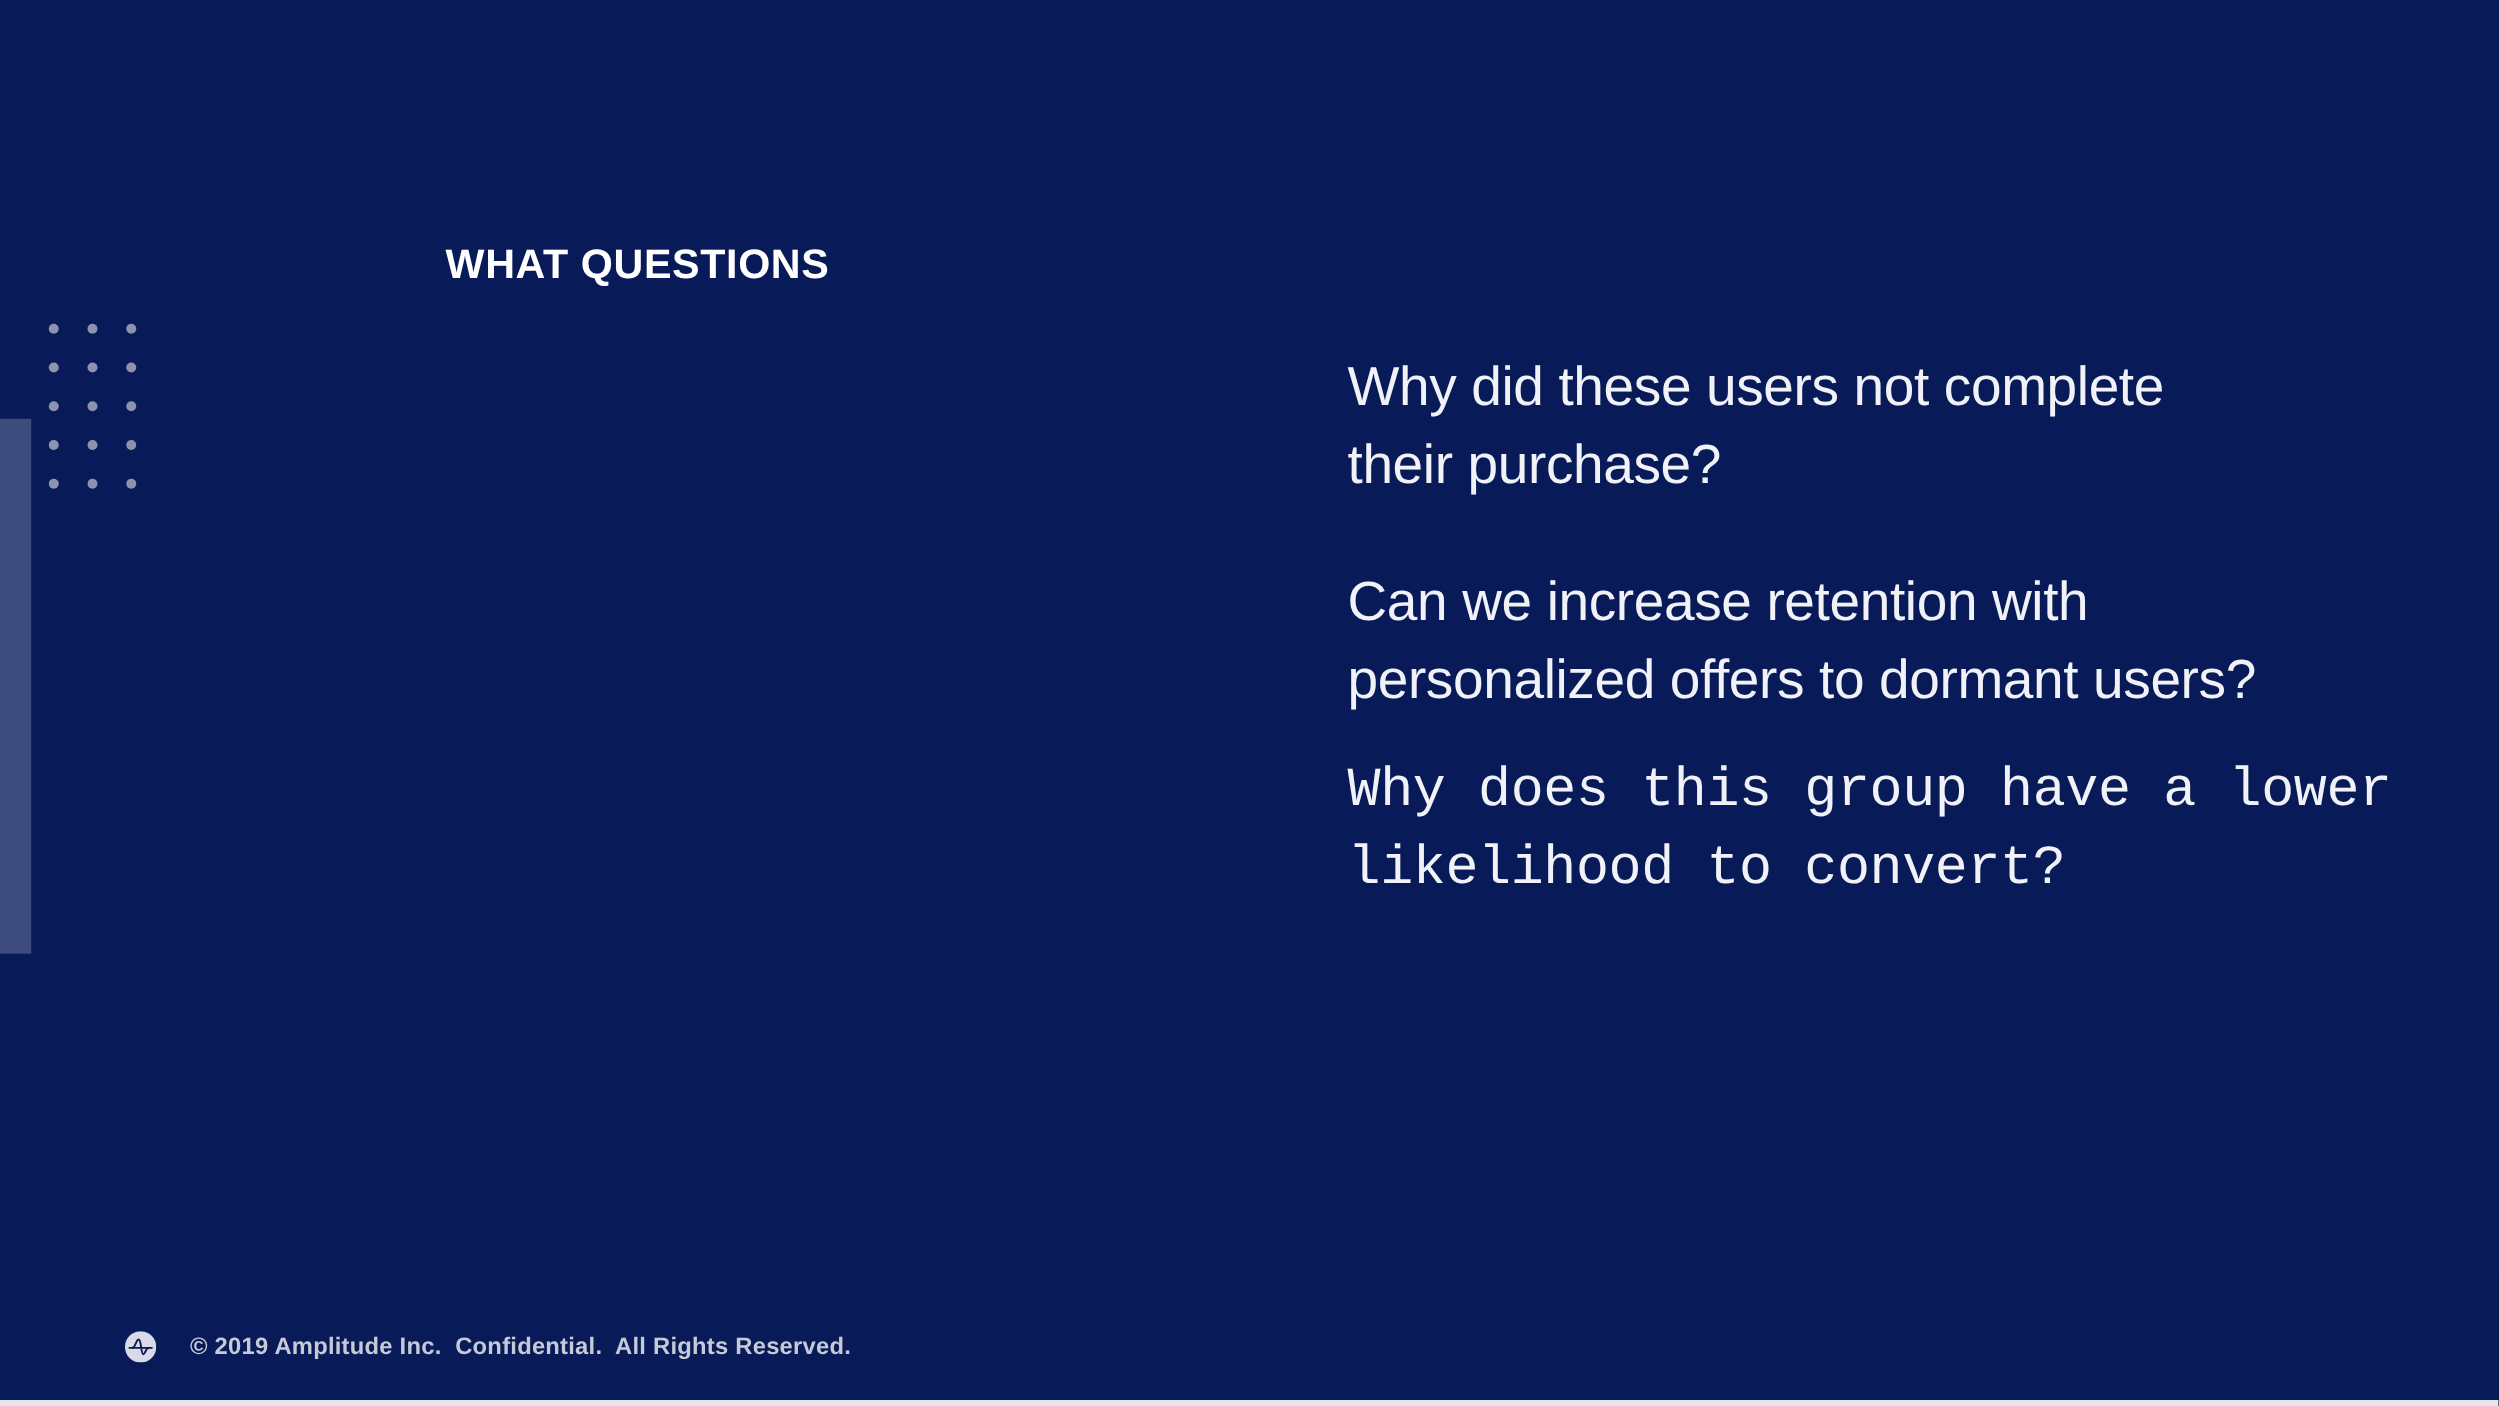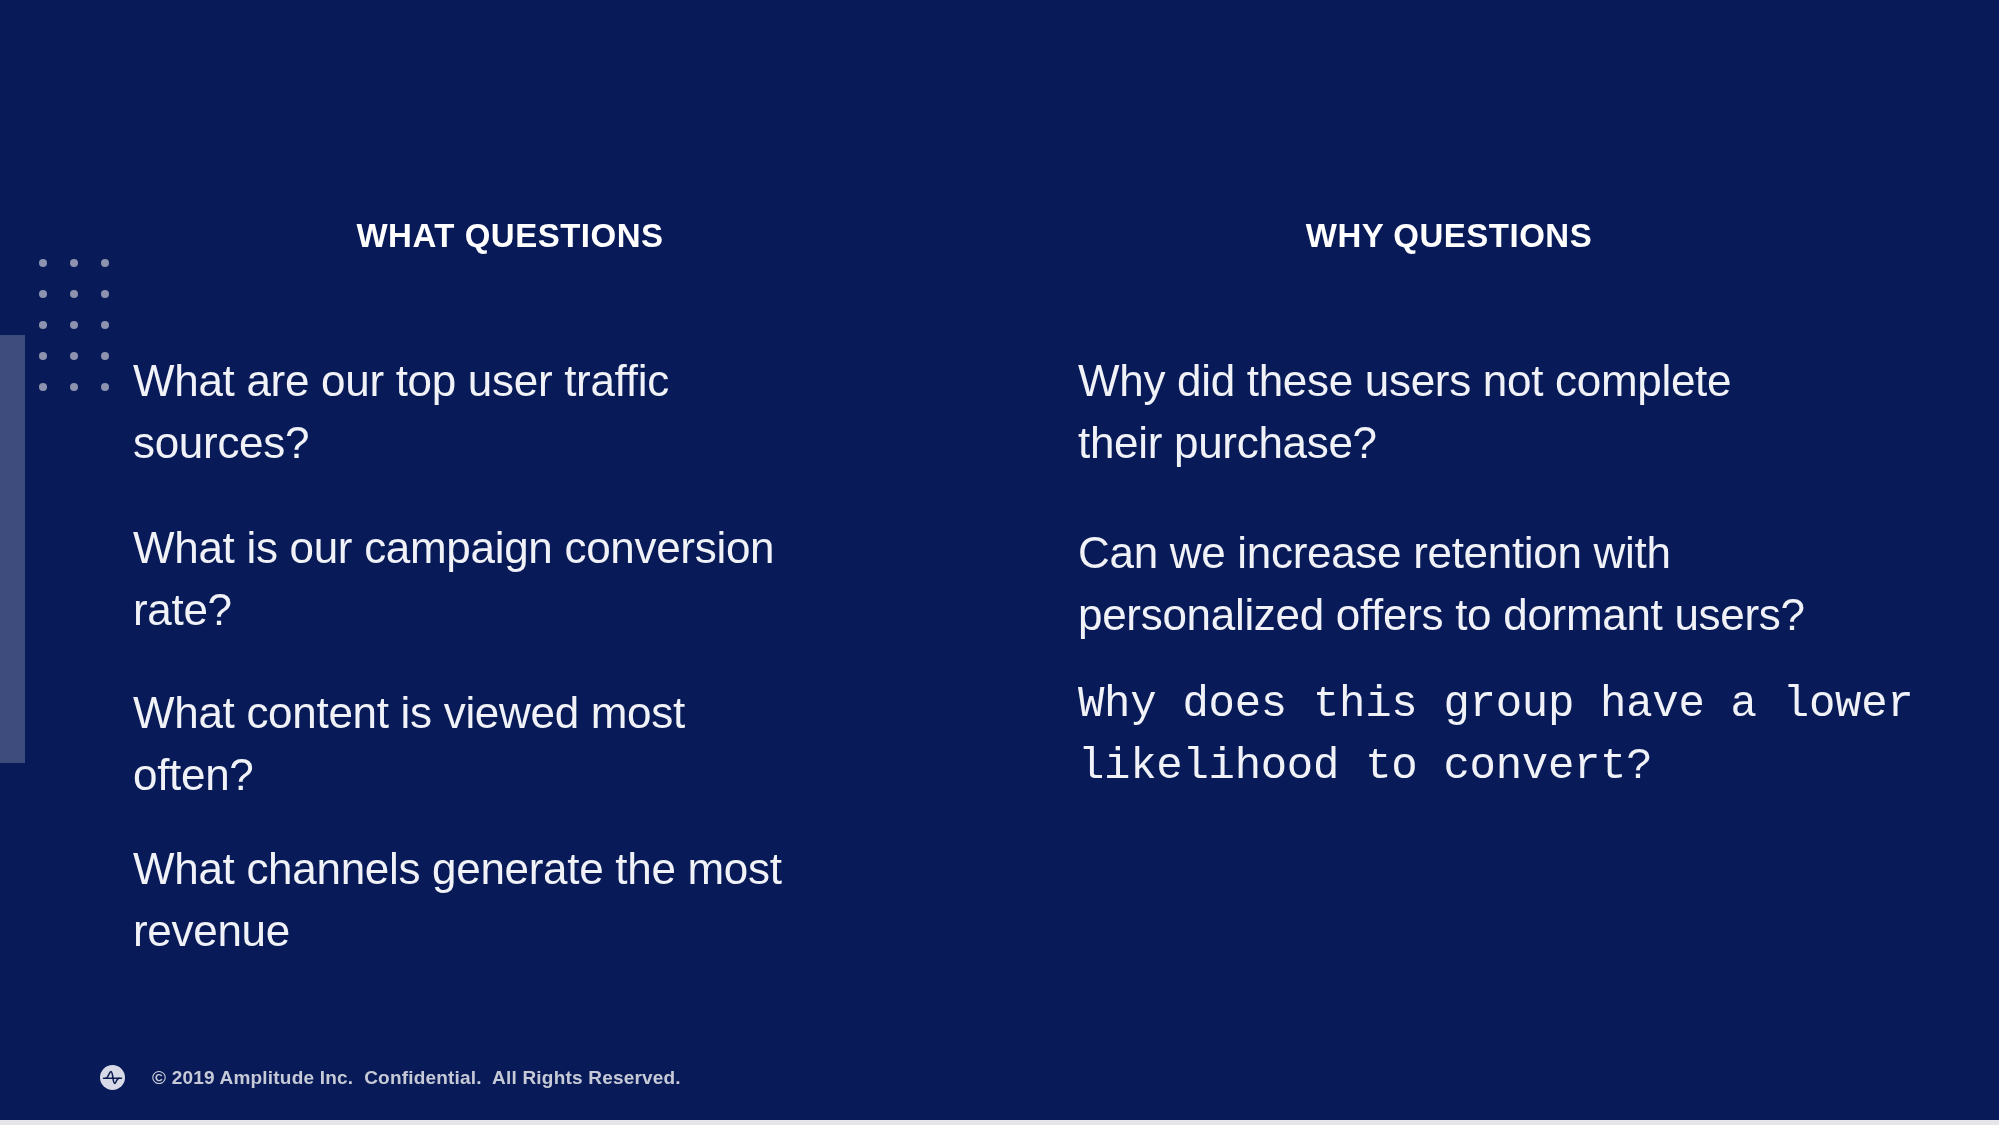--- a/index.html
+++ b/index.html
@@ -38,7 +38,7 @@
   }
 
   
-  .column { position: absolute; top: 213px; }
+  .column { position: absolute; top: 188px; }
   .col-left  { left: 133px; width: 800px; }
   .col-right { left: 1078px; width: 880px; }
 

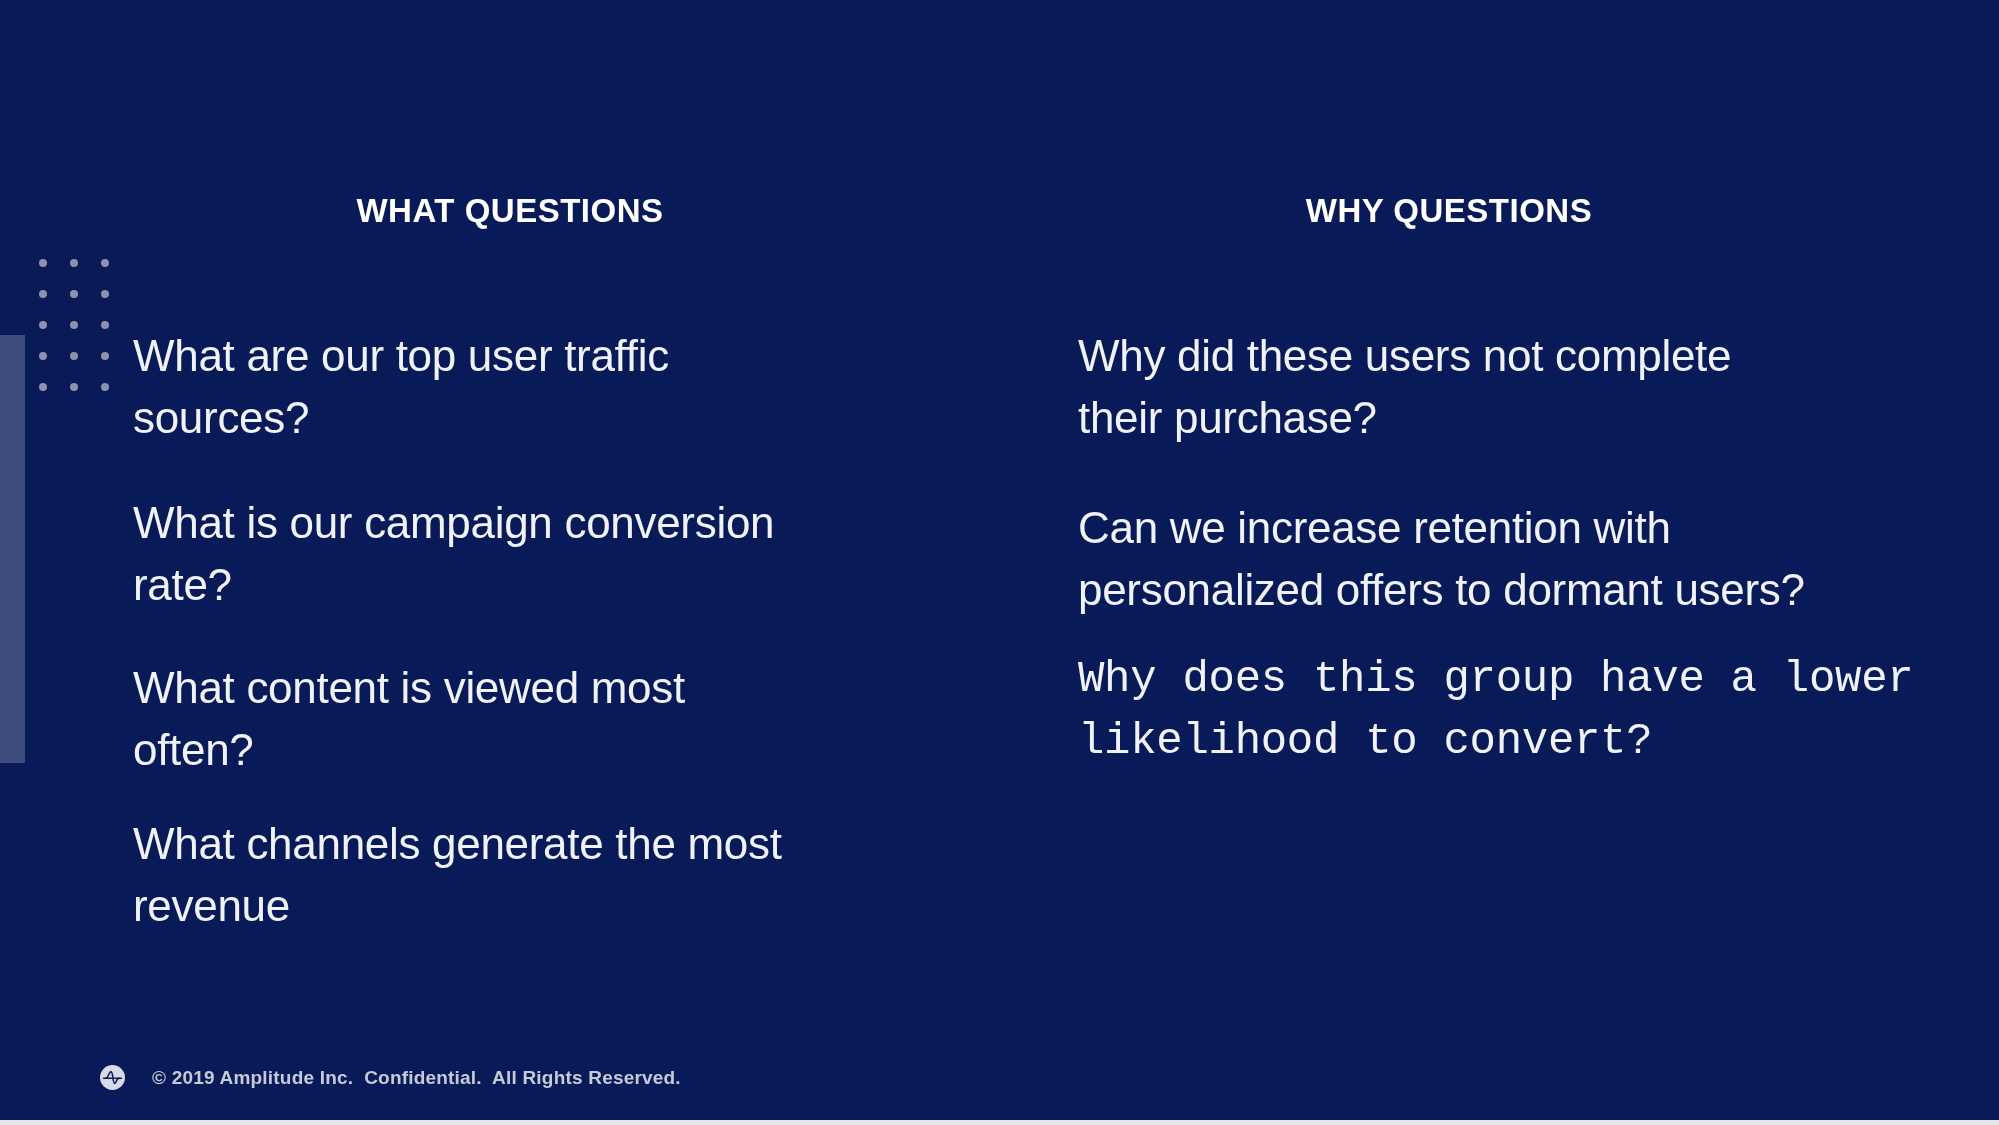--- a/index.html
+++ b/index.html
@@ -138,7 +138,6 @@
   </section>
 
   <section class="column col-right">
-    <h2 class="col-header">WHY QUESTIONS</h2>
     <div class="questions">
       <p>Why did these users not complete
 their purchase?</p>

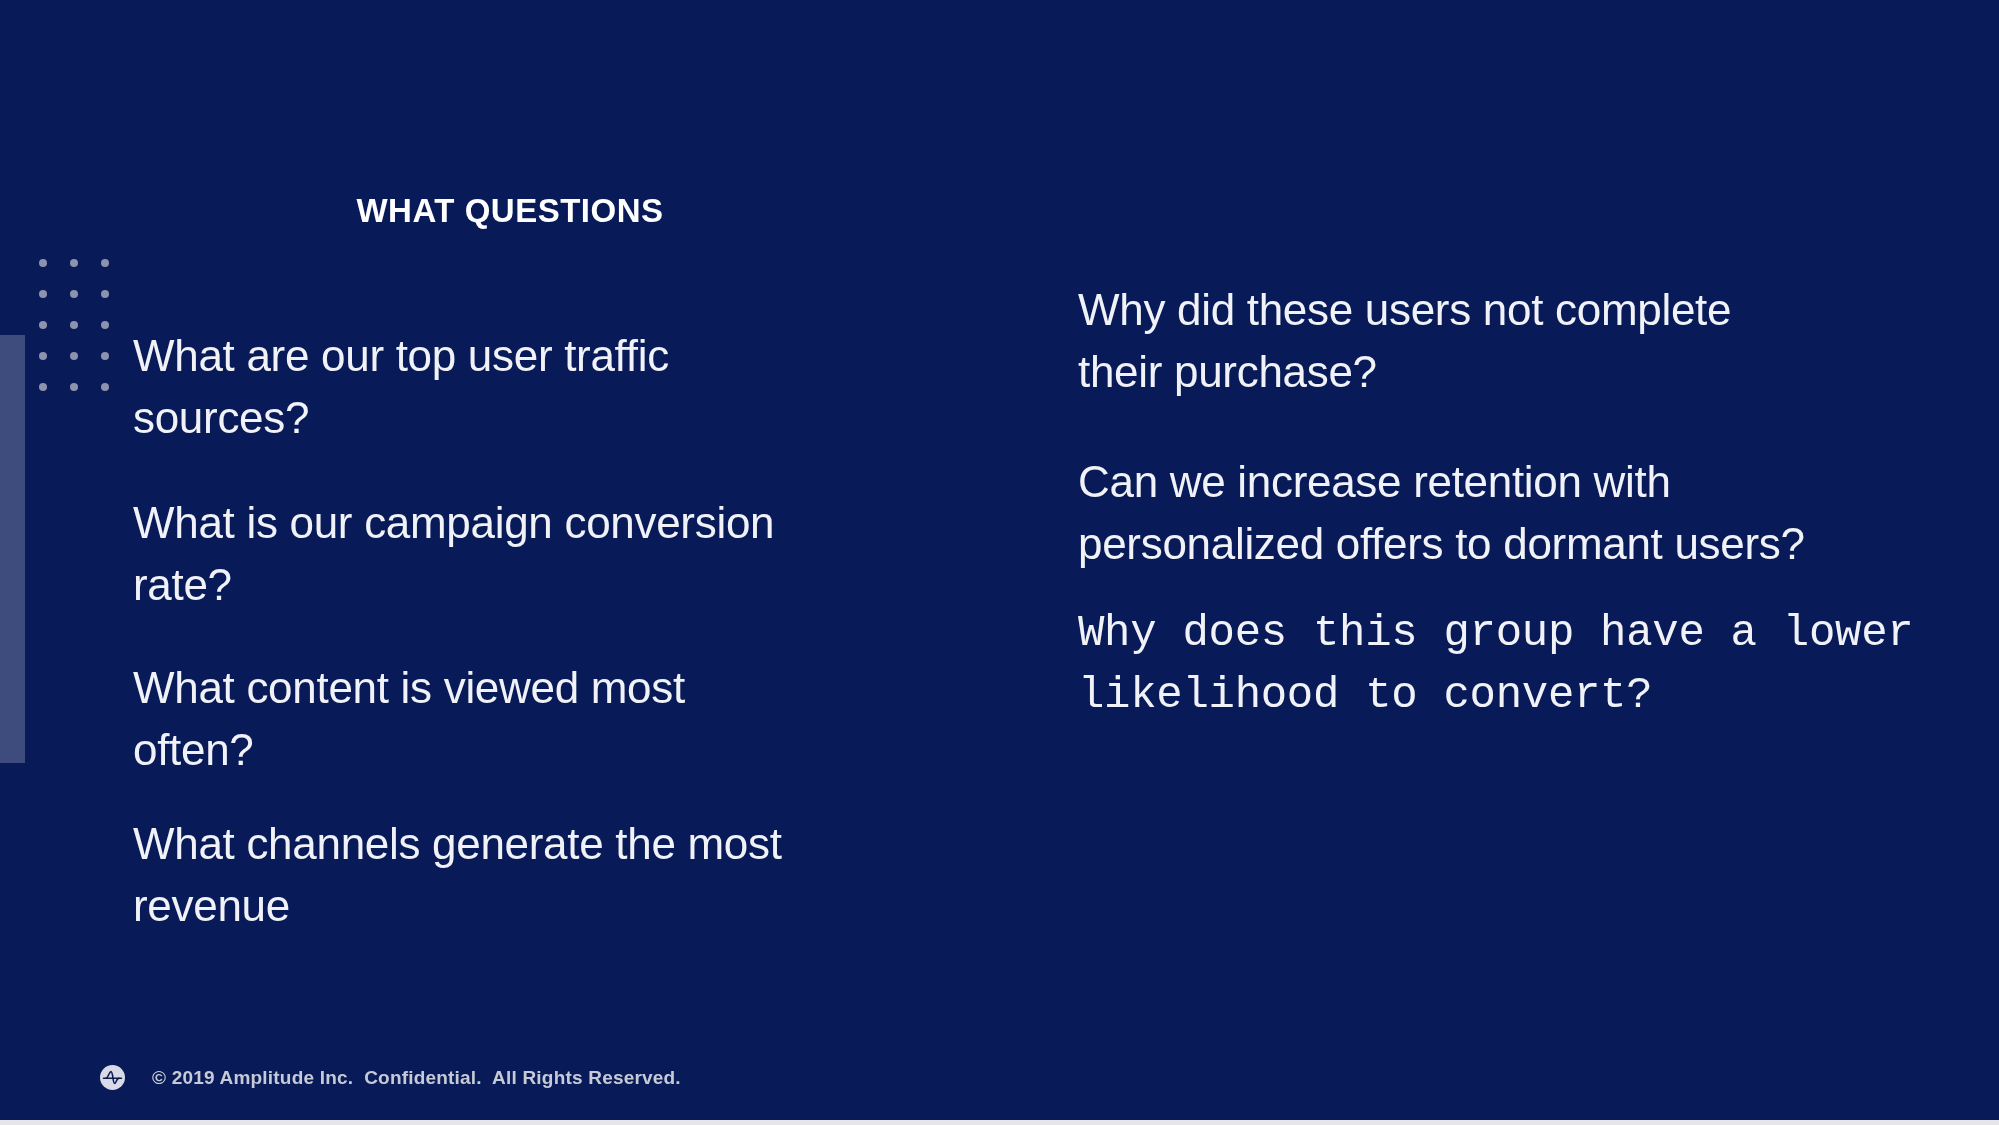--- a/index.html
+++ b/index.html
@@ -125,16 +125,6 @@
 
   <section class="column col-left">
     <h2 class="col-header">WHAT QUESTIONS</h2>
-    <div class="questions">
-      <p>What are our top user traffic
-sources?</p>
-      <p>What is our campaign conversion
-rate?</p>
-      <p>What content is viewed most
-often?</p>
-      <p>What channels generate the most
-revenue</p>
-    </div>
   </section>
 
   <section class="column col-right">

